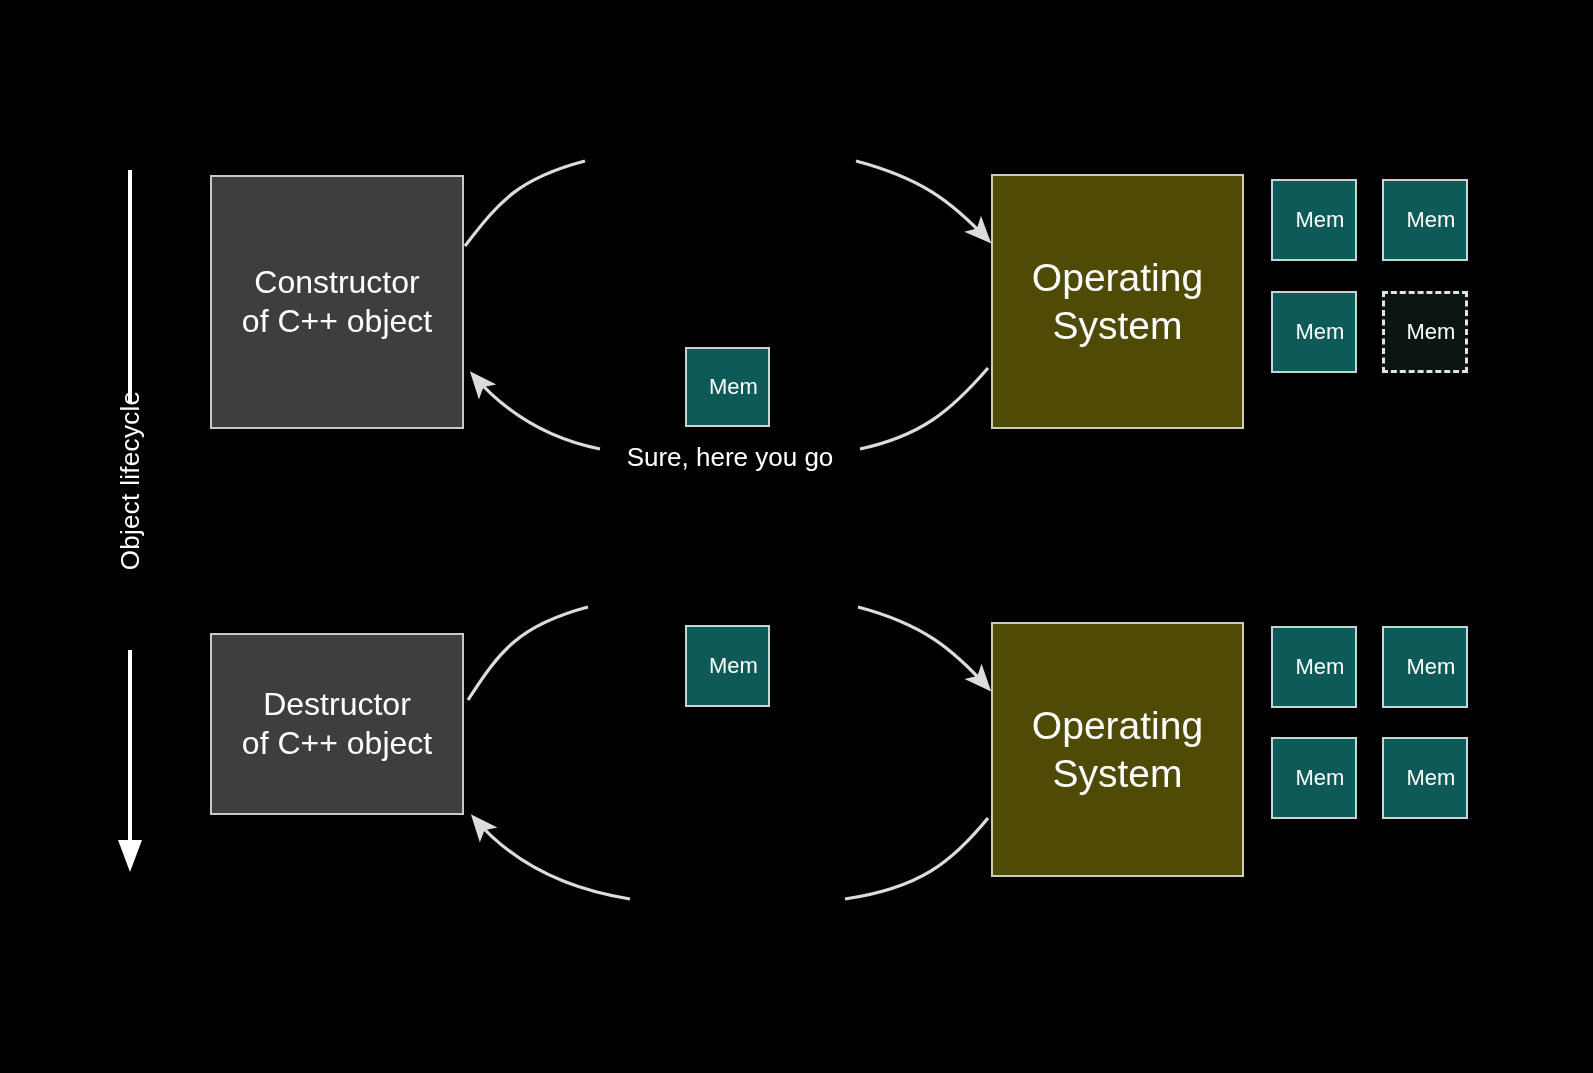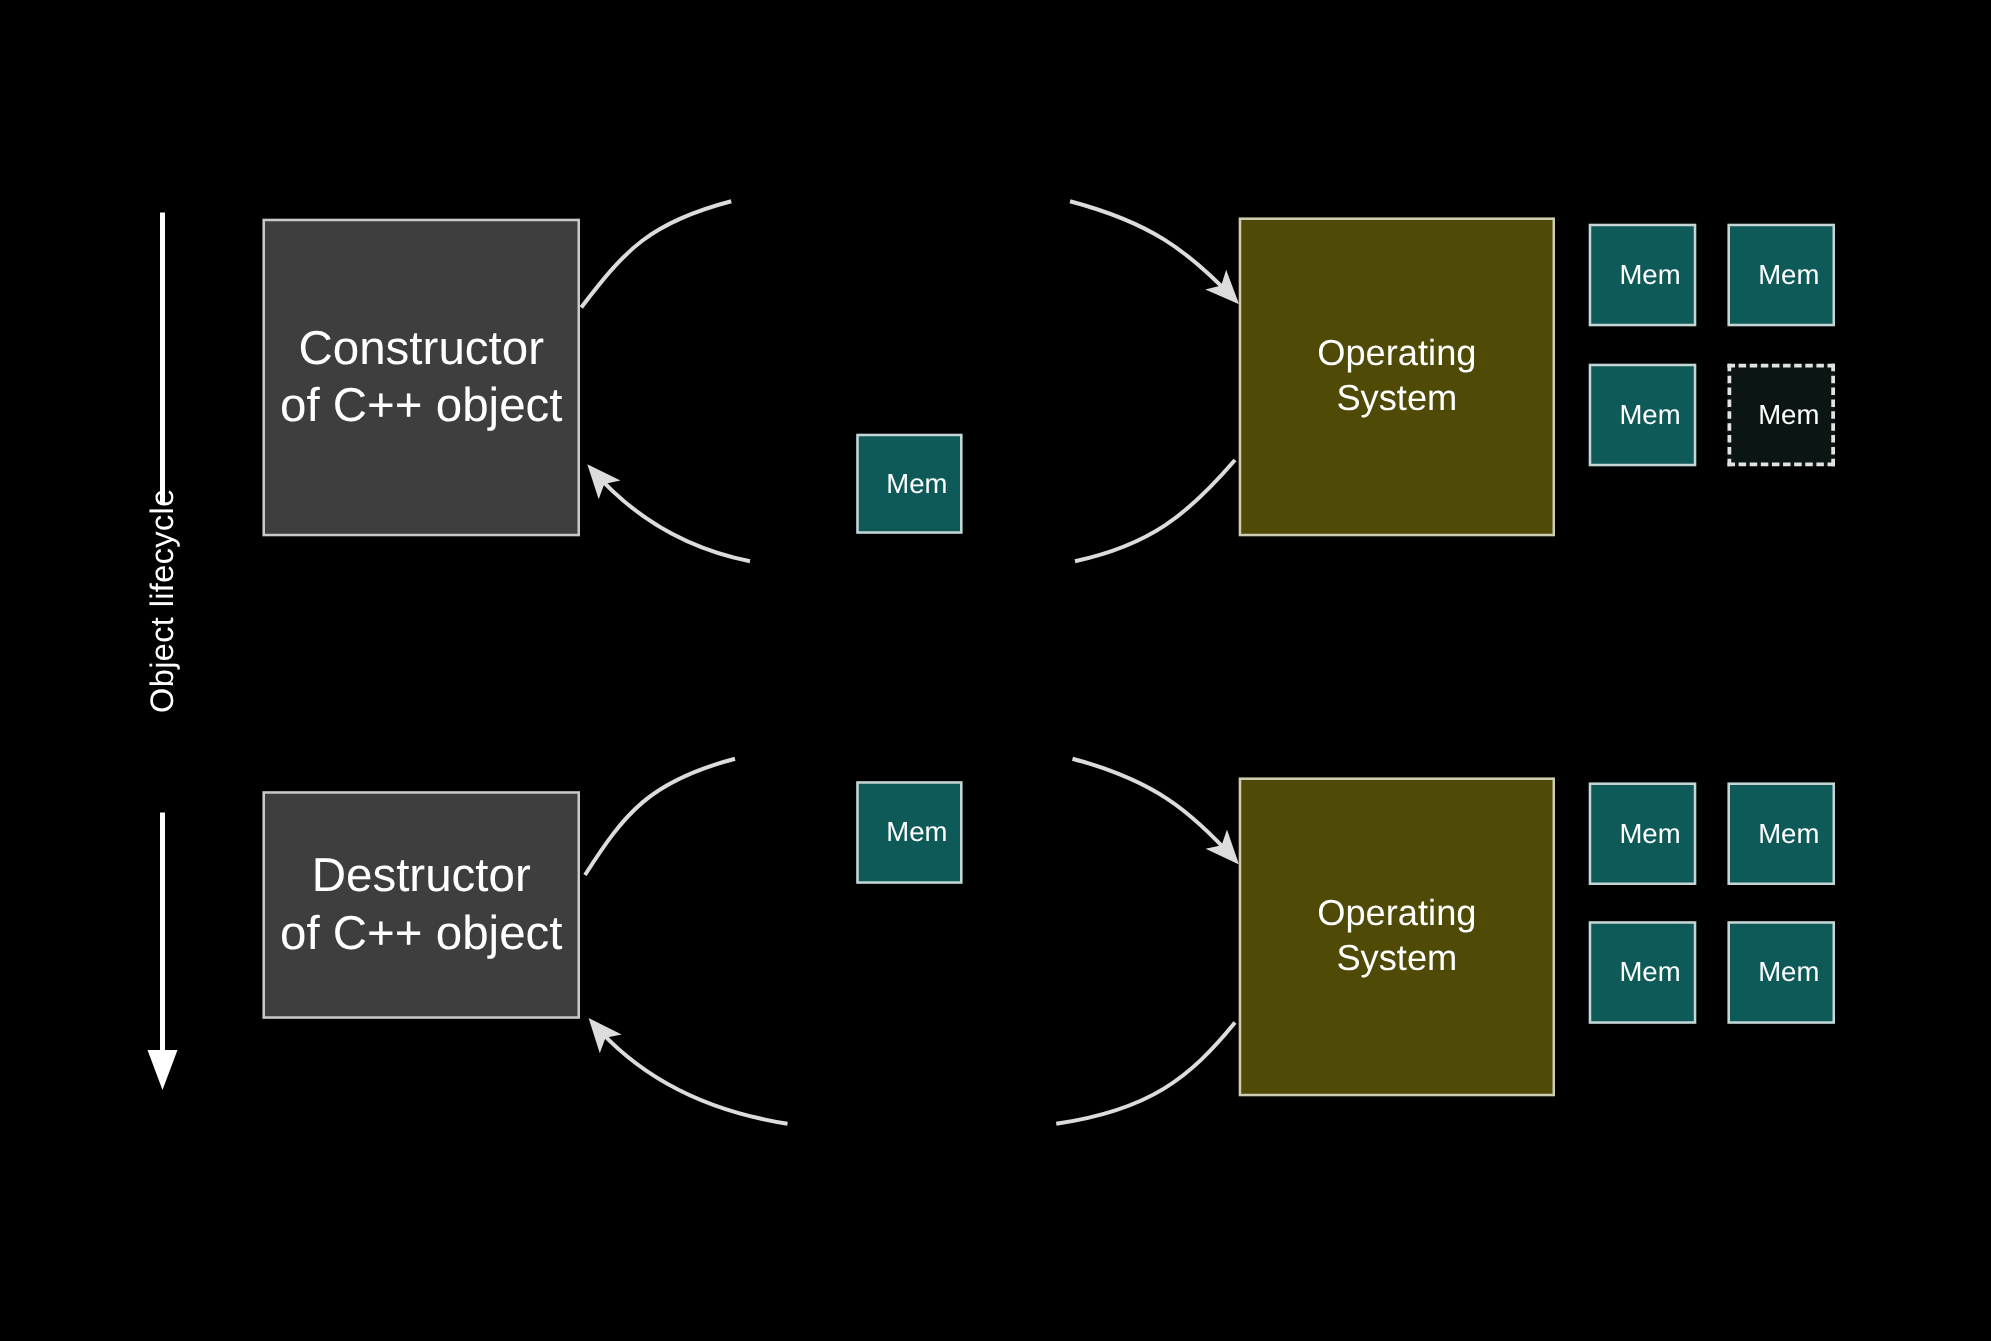--- a/index.html
+++ b/index.html
@@ -54,7 +54,7 @@
   .node-actor {
     background: #3e3e3e;
     border: 2px solid #c9c9c9;
-    font-size: 38px;
+    font-size: 32px;
   }
   .node-os {
     background: #4f4a05;

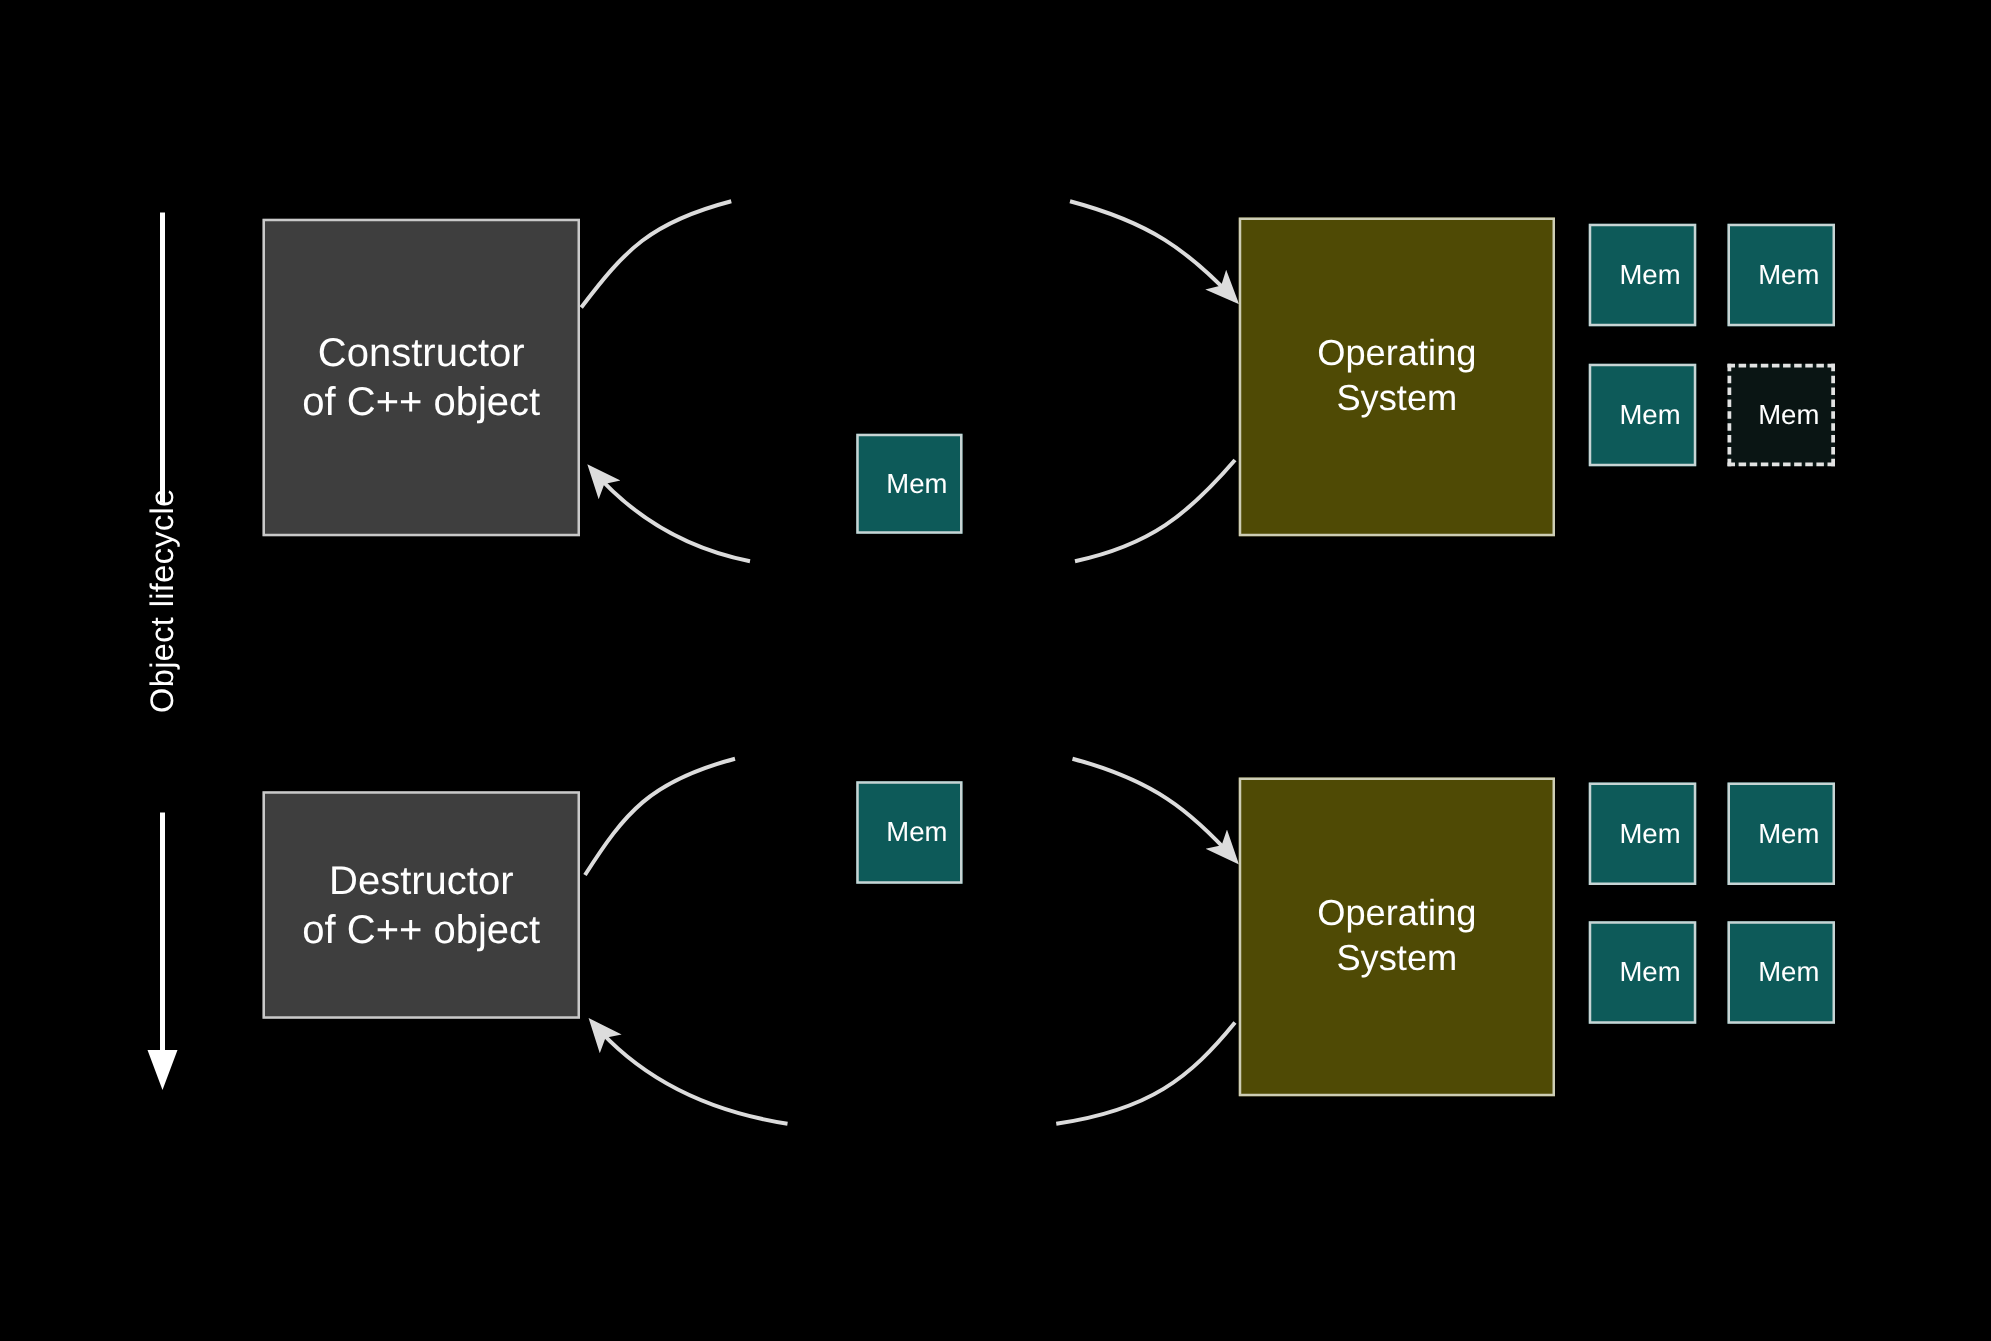--- a/index.html
+++ b/index.html
@@ -59,7 +59,7 @@
   .node-os {
     background: #4f4a05;
     border: 2px solid #cdcdb6;
-    font-size: 29px;
+    font-size: 39px;
   }
   .mem {
     position: absolute;

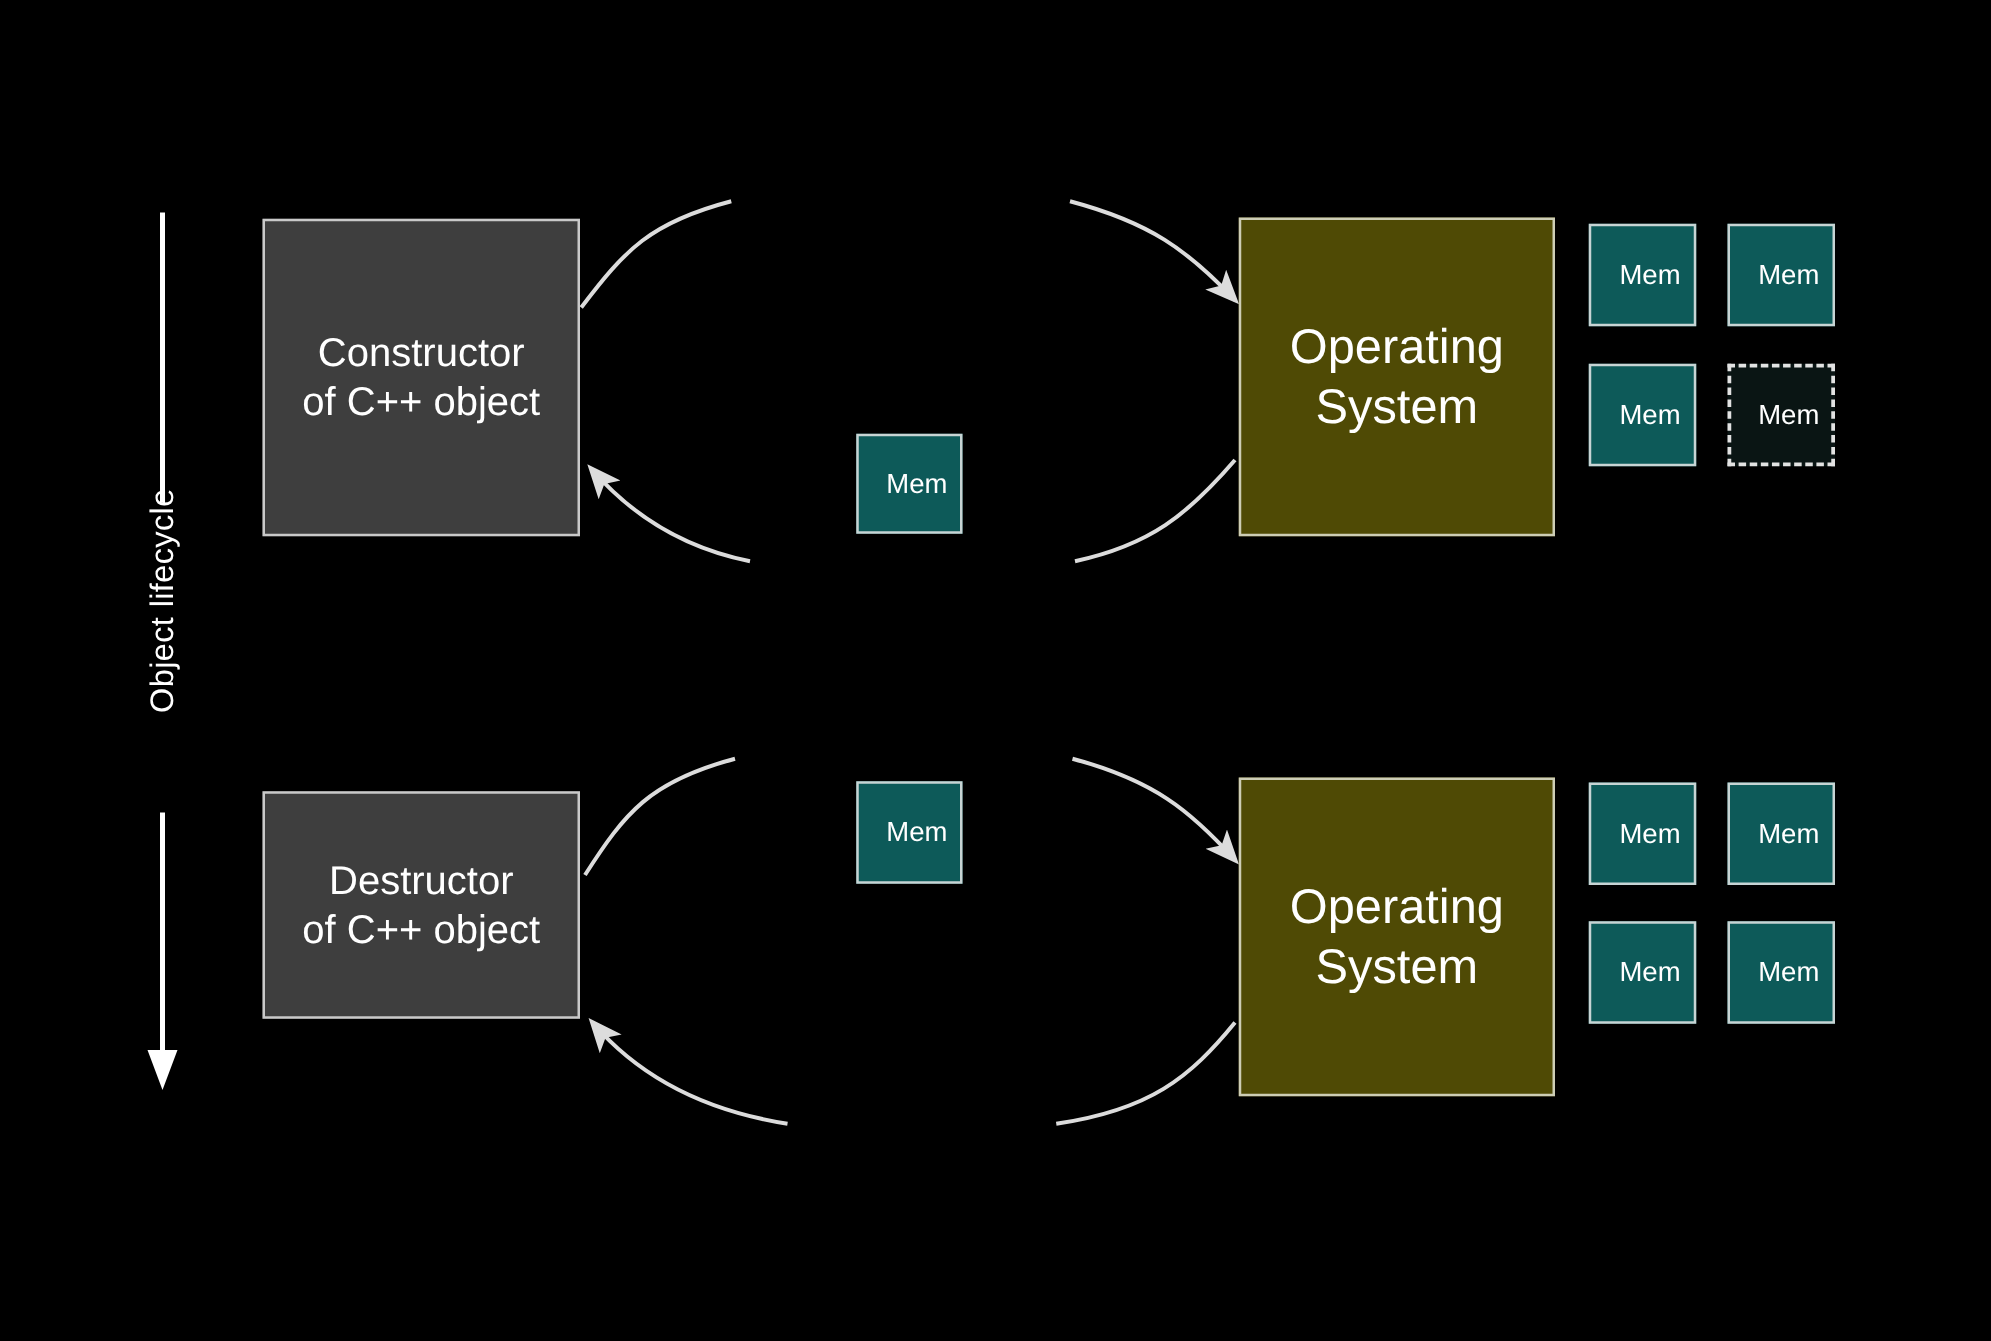--- a/index.html
+++ b/index.html
@@ -152,6 +152,7 @@
     <span>Mem</span>
   </div>
 
+  <div class="edge-label" style="left:410px; top:442px; width:640px;">Sure, here you go</div>
 
   <div class="node node-os" style="left:991px; top:174px; width:253px; height:255px;">
     <div>

